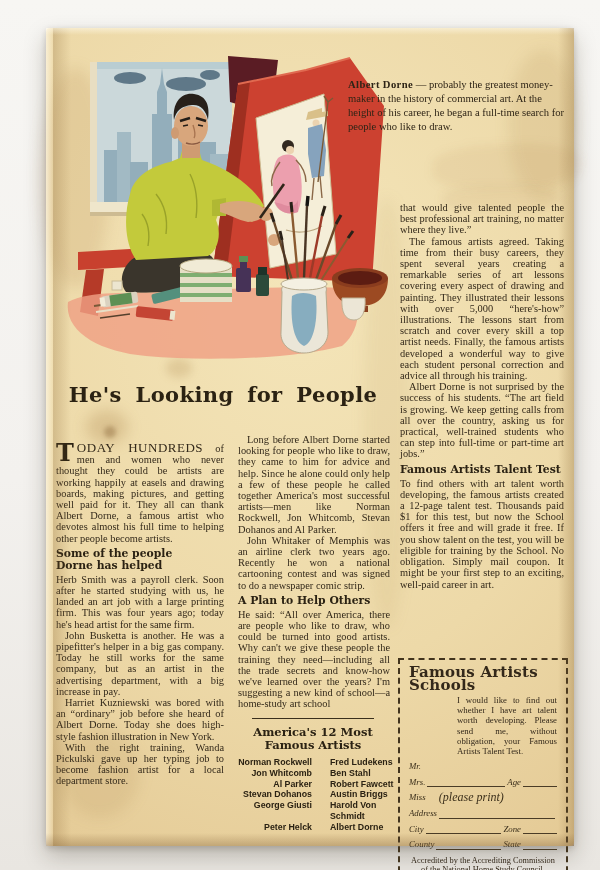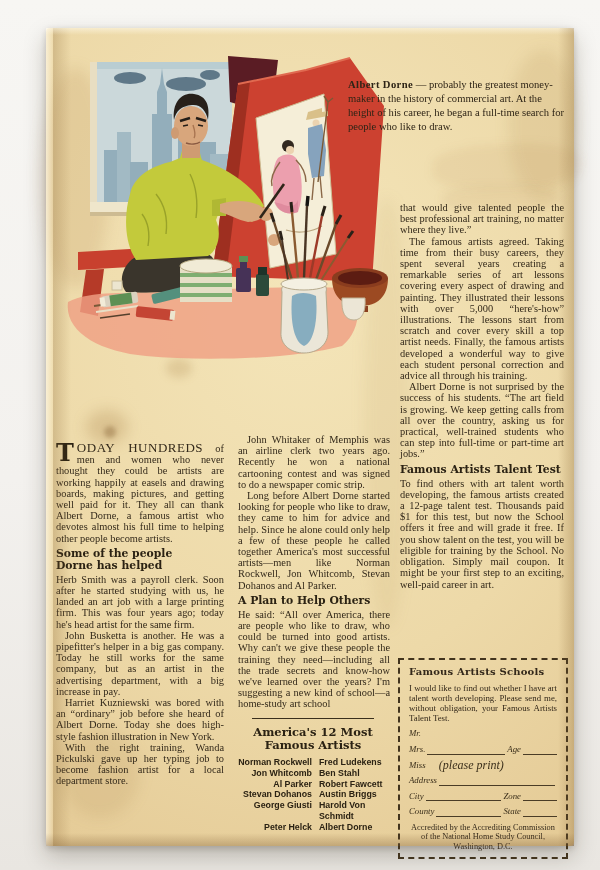--- a/index.html
+++ b/index.html
@@ -227,6 +227,7 @@
     </div>
 
     <div class="abs headline">
+      <div>He's Looking for People</div>
     </div>
 
     <div class="abs bodycol col-left">

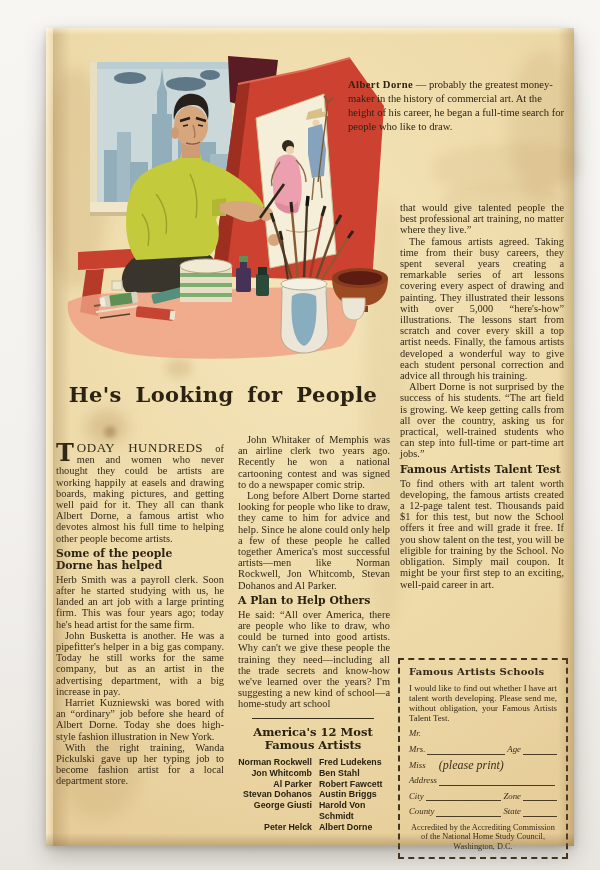--- a/index.html
+++ b/index.html
@@ -243,8 +243,8 @@
     </div>
 
     <div class="abs bodycol col-mid">
+      <p class="ind">Long before Albert Dorne started looking for people who like to draw, they came to him for advice and help. Since he alone could only help a few of these people he called together America's most successful artists—men like Norman Rockwell, Jon Whitcomb, Stevan Dohanos and Al Parker.</p>
       <p class="ind">John Whitaker of Memphis was an airline clerk two years ago. Recently he won a national cartooning contest and was signed to do a newspaper comic strip.</p>
-      <p class="ind">Long before Albert Dorne started looking for people who like to draw, they came to him for advice and help. Since he alone could only help a few of these people he called together America's most successful artists—men like Norman Rockwell, Jon Whitcomb, Stevan Dohanos and Al Parker.</p>
       <div class="subhead">A Plan to Help Others</div>
       <p>He said: “All over America, there are people who like to draw, who could be turned into good artists. Why can't we give these people the training they need—including all the trade secrets and know-how we've learned over the years? I'm suggesting a new kind of school—a home-study art school</p>
     </div>

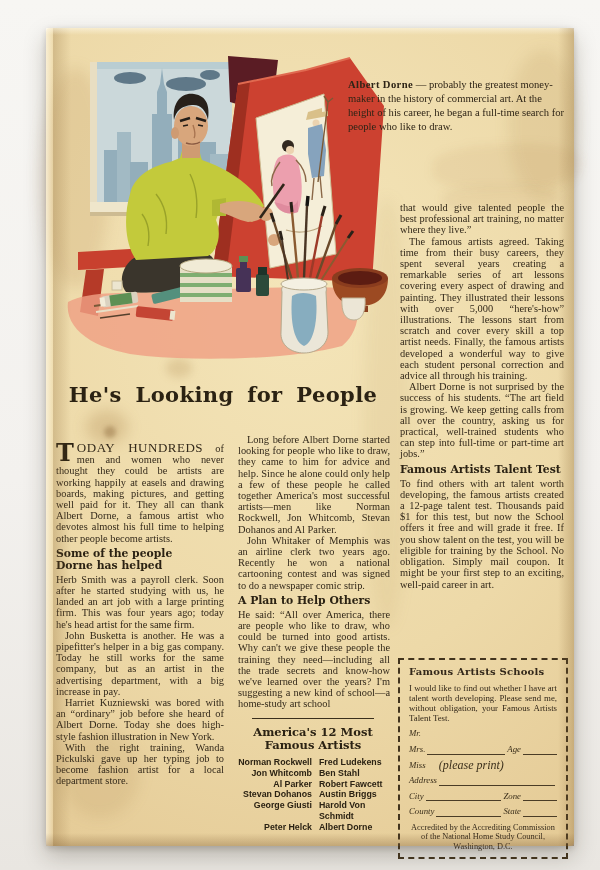--- a/index.html
+++ b/index.html
@@ -59,7 +59,7 @@
   
   .coupon{left:352px;top:630px;width:170px;border:2px dashed #42341e;
           padding:6px 9px 5px;box-sizing:border-box;color:#33281a;}
-  .c-title{font-family:"DejaVu Serif",serif;font-weight:bold;font-size:10px;line-height:12.5px;letter-spacing:.2px;}
+  .c-title{font-family:"DejaVu Serif",serif;font-weight:bold;font-size:15px;line-height:12.5px;letter-spacing:.2px;}
   .c-body{font-size:8.8px;line-height:10.2px;text-align:justify;margin-top:4px;}
   .c-form{margin-top:5px;font-style:italic;font-size:8.8px;line-height:9.6px;color:#3a2e1a;}
   .c-row{display:flex;align-items:flex-end;margin-top:6px;}

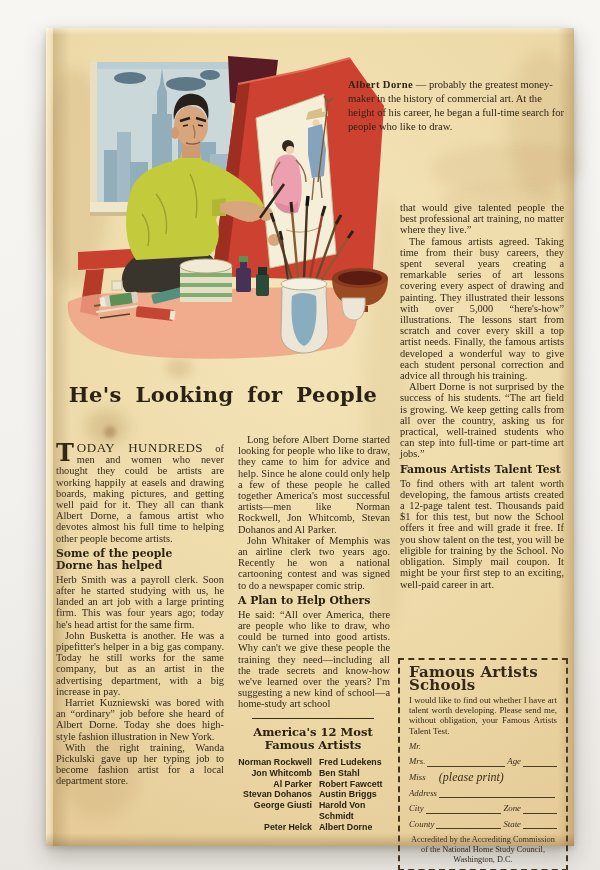--- a/index.html
+++ b/index.html
@@ -60,7 +60,7 @@
   .coupon{left:352px;top:630px;width:170px;border:2px dashed #42341e;
           padding:6px 9px 5px;box-sizing:border-box;color:#33281a;}
   .c-title{font-family:"DejaVu Serif",serif;font-weight:bold;font-size:15px;line-height:12.5px;letter-spacing:.2px;}
-  .c-body{font-size:8.8px;line-height:10.2px;text-align:justify;margin-top:4px;}
+  .c-body{font-size:8.8px;line-height:10.2px;text-align:justify;margin-top:4px;margin-left:48px;}
   .c-form{margin-top:5px;font-style:italic;font-size:8.8px;line-height:9.6px;color:#3a2e1a;}
   .c-row{display:flex;align-items:flex-end;margin-top:6px;}
   .c-row.gap{margin-top:6px;justify-content:flex-end;}

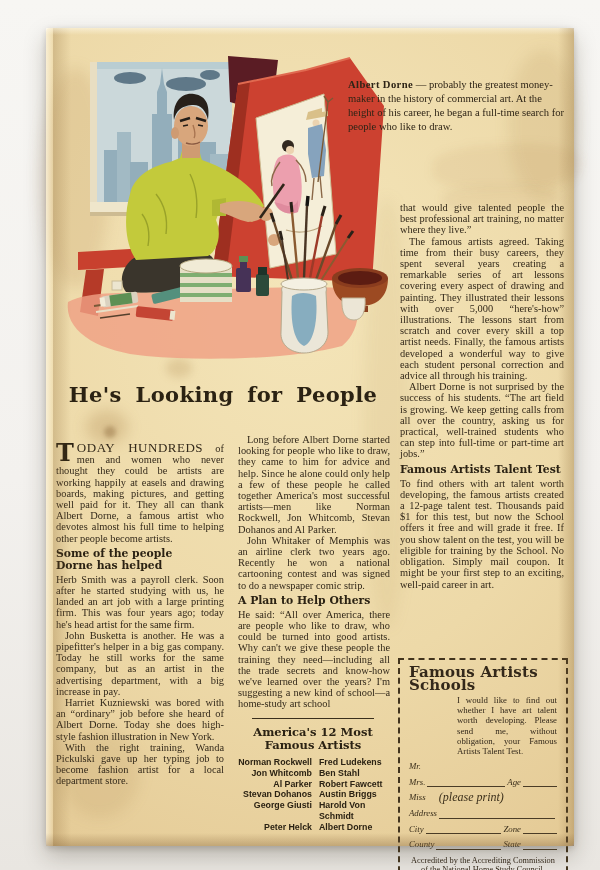--- a/index.html
+++ b/index.html
@@ -52,7 +52,7 @@
   .artists{left:186px;top:690px;width:162px;color:#2b2213;}
   .a-rule{width:122px;margin:0 auto 7px;border-top:1.4px solid #3a2f1c;}
   .a-title{text-align:center;font-family:"DejaVu Serif",serif;font-weight:bold;font-size:11.5px;line-height:13px;margin-bottom:5px;}
-  .a-grid{display:grid;grid-template-columns:80px 1fr;column-gap:7px;
+  .a-grid{display:grid;grid-template-columns:80px 1fr;column-gap:18px;
           font-family:"Liberation Sans",sans-serif;font-weight:bold;font-size:8.8px;line-height:10.8px;}
   .a-l{text-align:right;}
   .a-r{text-align:left;}

